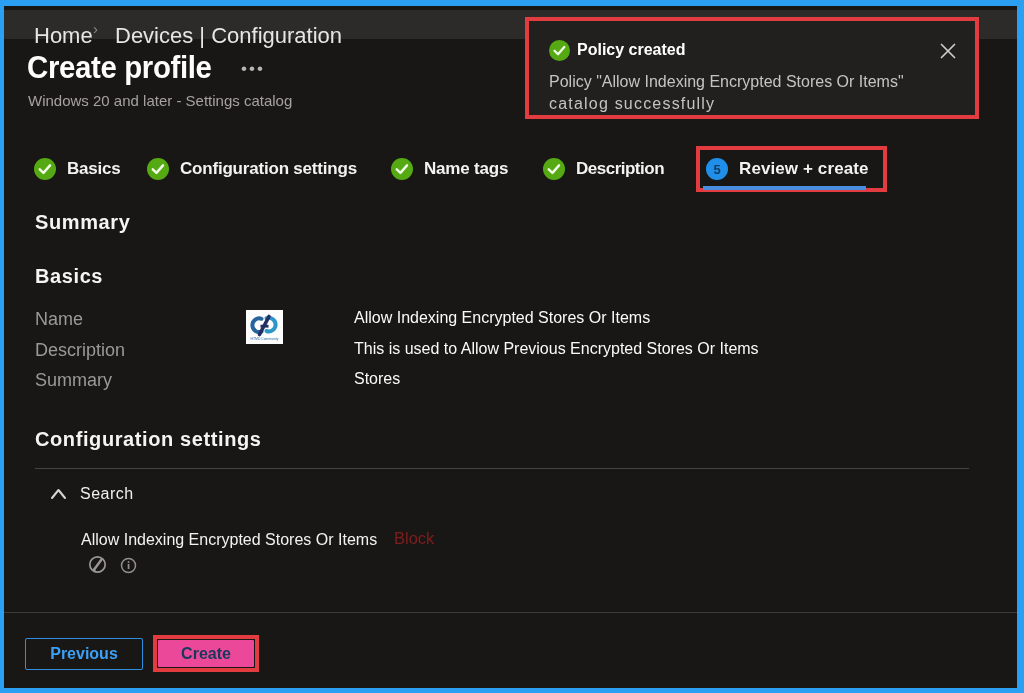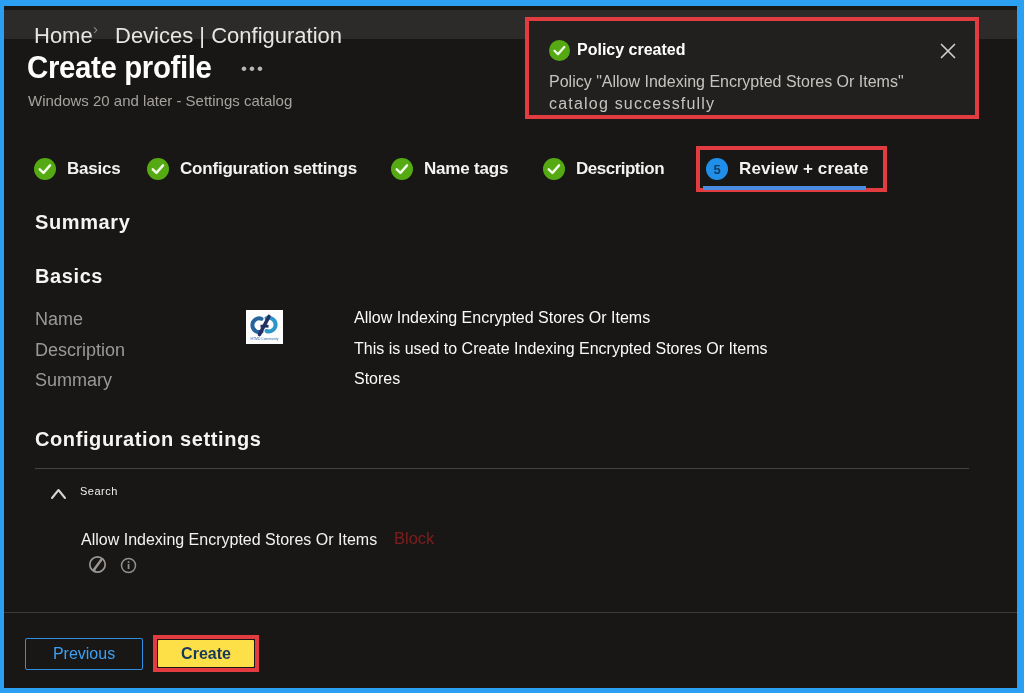--- a/index.html
+++ b/index.html
@@ -111,7 +111,7 @@
   <div class="lab" style="top:340px">Description</div>
   <div class="lab" style="top:370px">Summary</div>
   <div class="val" style="top:309px">Allow Indexing Encrypted Stores Or Items</div>
-  <div class="val" style="top:340px">This is used to Create Indexing Encrypted Stores Or Items</div>
+  <div class="val" style="top:340px">This is used to Allow Previous Encrypted Stores Or Items</div>
   <div class="val" style="top:370px">Stores</div>
 
   <svg class="abs" style="left:246px;top:310px" width="37" height="34" viewBox="0 0 37 34">

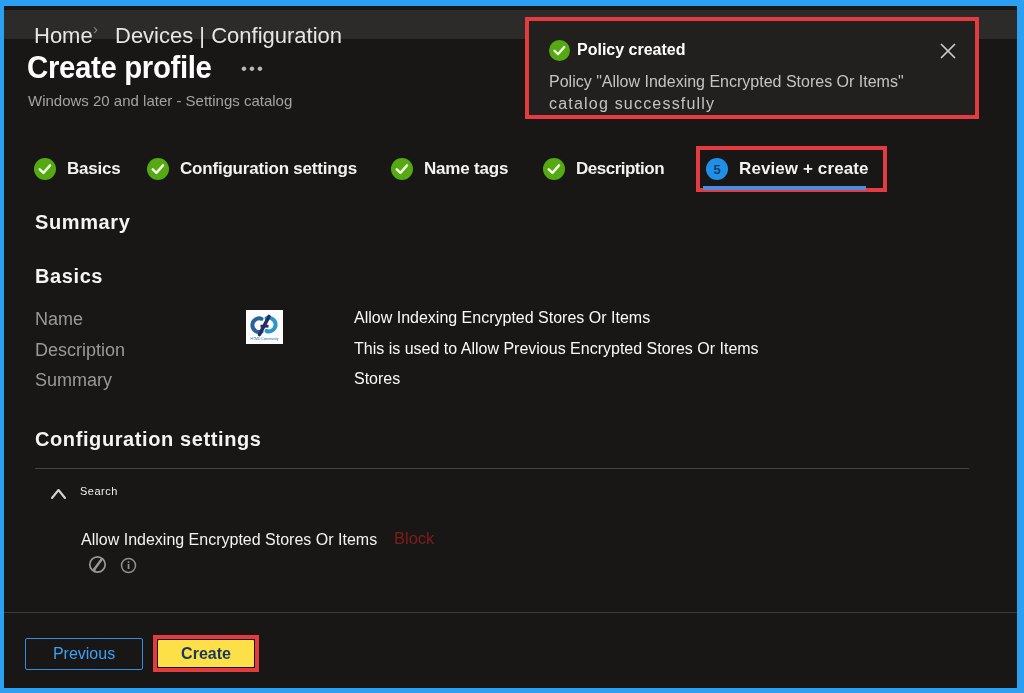--- a/index.html
+++ b/index.html
@@ -35,7 +35,7 @@
   .val{position:absolute;left:354px;font-size:16px;color:#fbfaf9}
 
   .divider{position:absolute;left:35px;top:468px;width:934px;height:1px;background:#45443f}
-  .search-lbl{position:absolute;left:80px;top:485px;font-size:11px;letter-spacing:0.5px;color:#f0efed}
+  .search-lbl{position:absolute;left:80px;top:485px;font-size:16px;letter-spacing:0.5px;color:#f0efed}
   .setting{position:absolute;left:81px;top:531px;font-size:16px;color:#f3f2f0}
   .block{position:absolute;left:394px;top:529px;font-size:16.5px;color:#7f1d1d}
 

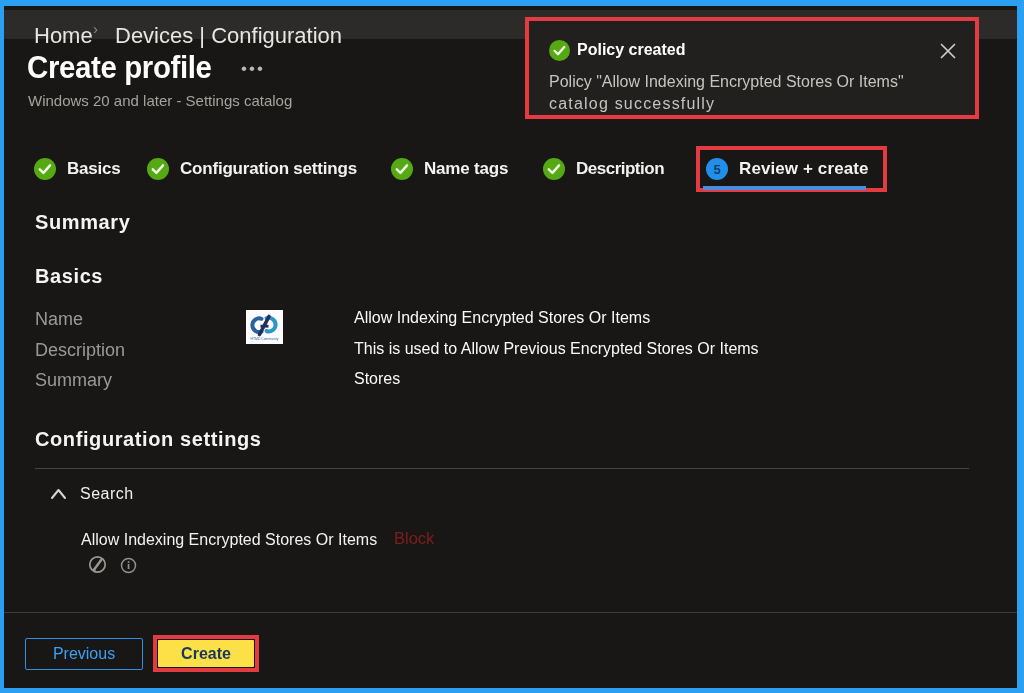--- a/index.html
+++ b/index.html
@@ -41,7 +41,7 @@
 
   .footsep{position:absolute;left:4px;top:612px;width:1013px;height:1px;background:#3c3b39}
   .prevbtn{position:absolute;left:25px;top:638px;width:116px;height:30px;border:1px solid #2e8fe0;border-radius:2px;
-    display:flex;align-items:center;justify-content:center;font-size:16px;font-weight:normal;color:#3da0f5}
+    display:flex;align-items:center;justify-content:center;font-size:16px;font-weight:bold;color:#3da0f5}
   .createbox{position:absolute;left:153px;top:635px;width:98px;height:29px;border:4px solid #e23b40}
   .createbtn{position:absolute;left:158px;top:640px;width:96px;height:27px;background:#fde047;border-radius:1px;
     display:flex;align-items:center;justify-content:center;font-size:16px;font-weight:bold;color:#17395c}

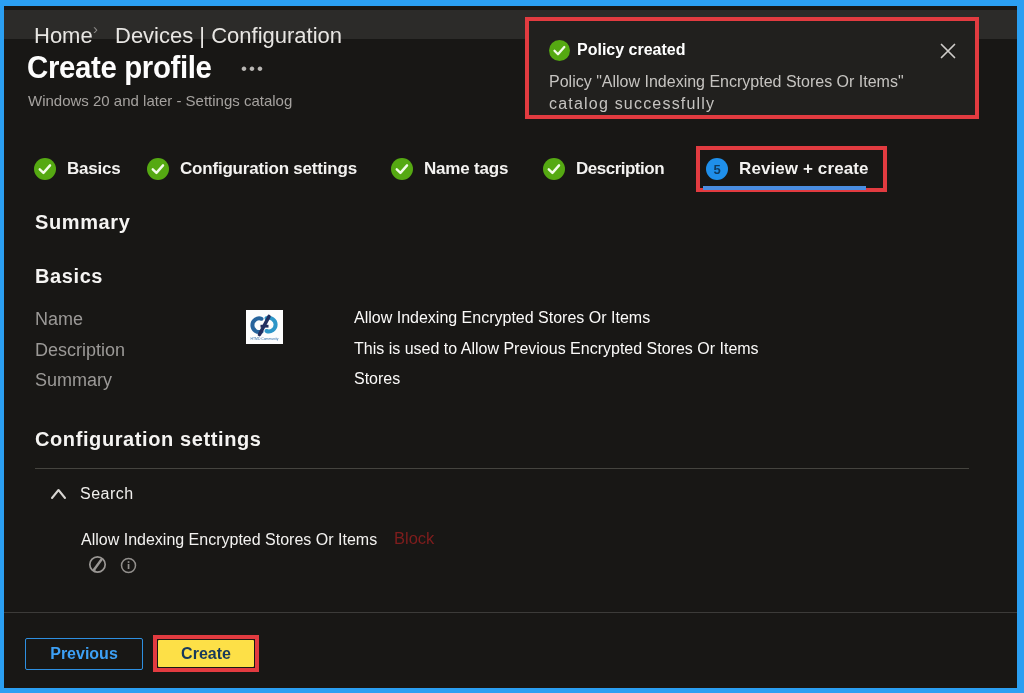--- a/index.html
+++ b/index.html
@@ -43,7 +43,7 @@
   .prevbtn{position:absolute;left:25px;top:638px;width:116px;height:30px;border:1px solid #2e8fe0;border-radius:2px;
     display:flex;align-items:center;justify-content:center;font-size:16px;font-weight:bold;color:#3da0f5}
   .createbox{position:absolute;left:153px;top:635px;width:98px;height:29px;border:4px solid #e23b40}
-  .createbtn{position:absolute;left:158px;top:640px;width:96px;height:27px;background:#fde047;border-radius:1px;
+  .createbtn{position:absolute;left:158px;top:640px;width:96px;height:27px;background:#ec4899;border-radius:1px;
     display:flex;align-items:center;justify-content:center;font-size:16px;font-weight:bold;color:#17395c}
 </style>
 </head>

